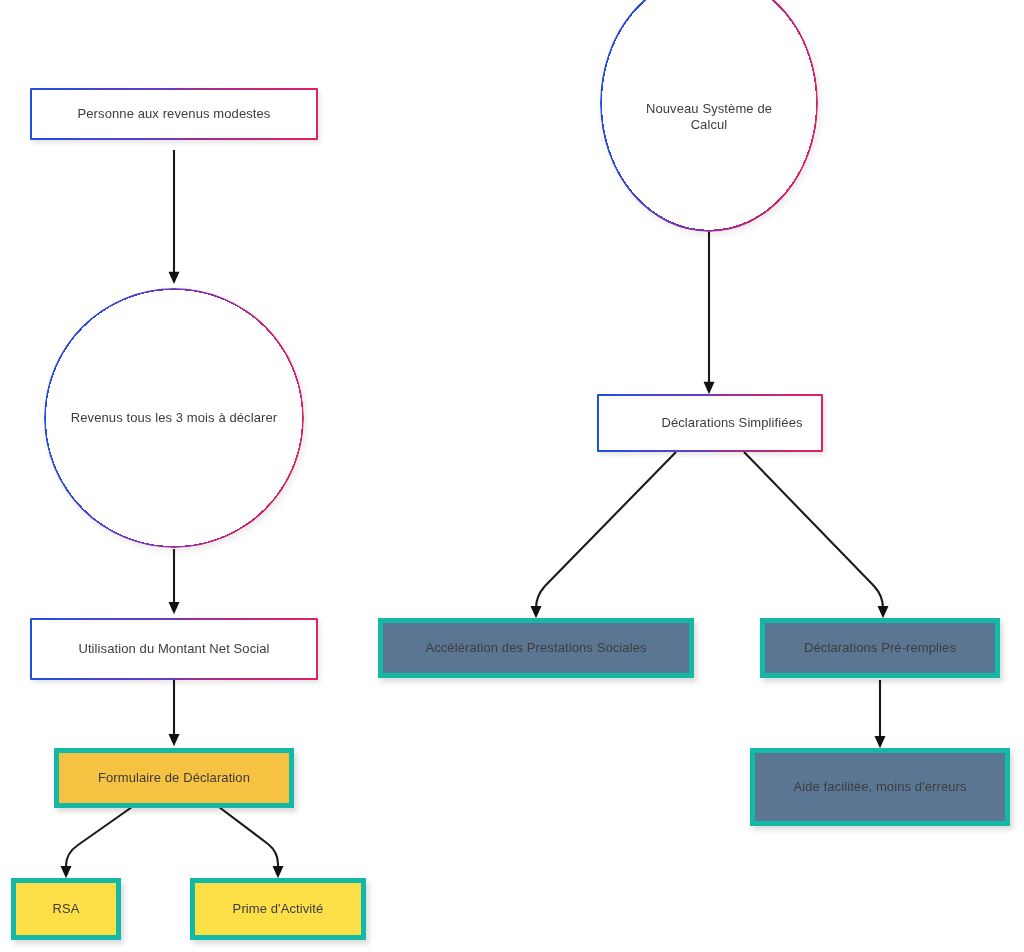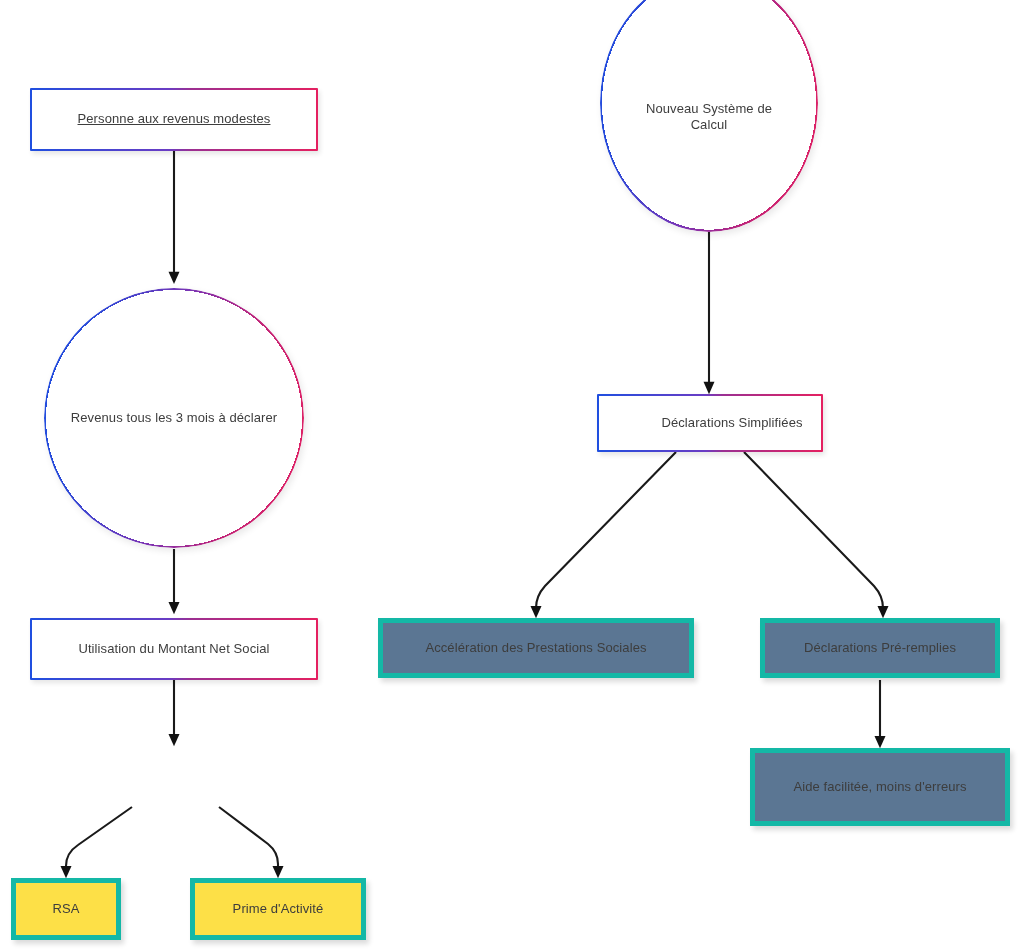--- a/index.html
+++ b/index.html
@@ -115,7 +115,7 @@
     </g>
   </svg>
 
-  <div class="node node-grad-rect" style="left:30px; top:88px; width:288px; height:63px;text-decoration:underline;">
+  <div class="node node-grad-rect" style="left:30px; top:88px; width:288px; height:52px;">
     <span>Personne aux revenus modestes</span>
   </div>
 

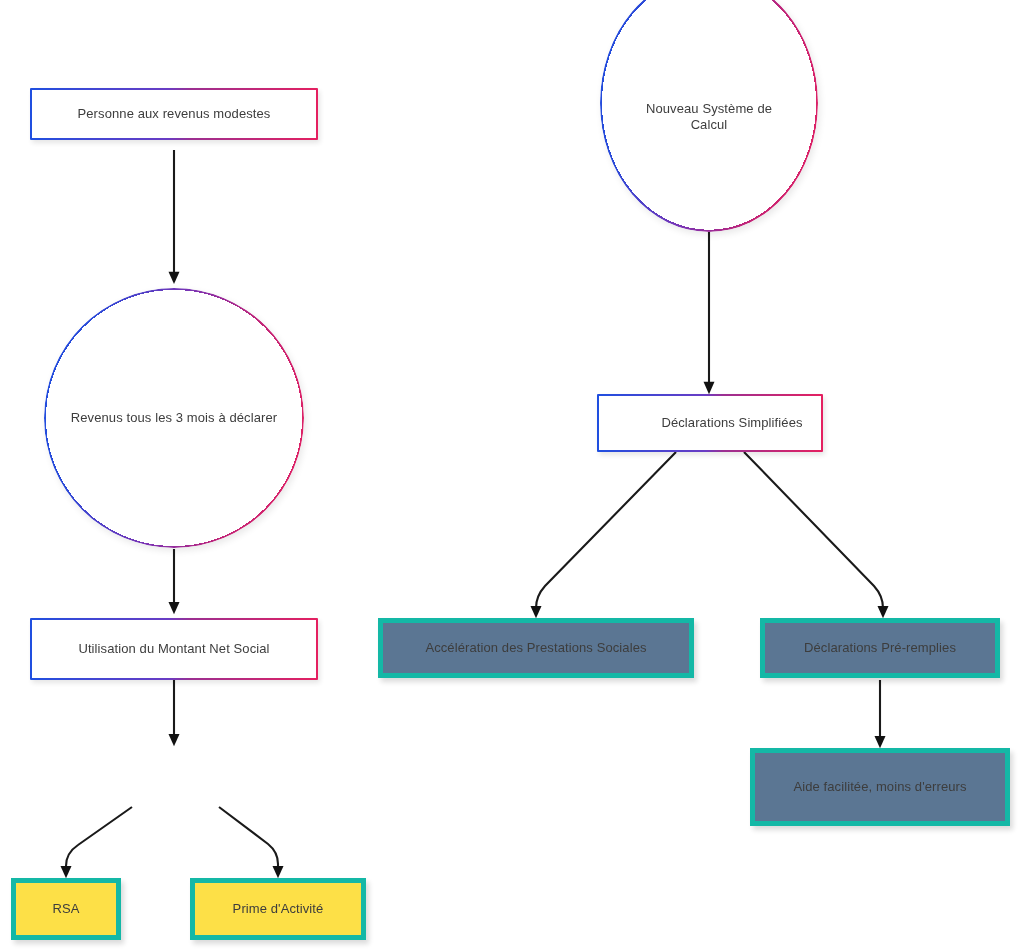--- a/index.html
+++ b/index.html
@@ -128,6 +128,9 @@
     <span>Utilisation du Montant Net Social</span>
   </div>
 
+  <div class="node node-fill fill-amber" style="left:54px; top:748px; width:240px; height:60px;">
+    <span>Formulaire de Déclaration</span>
+  </div>
 
   <div class="node node-fill fill-green" style="left:11px; top:878px; width:110px; height:62px;">
     <span>RSA</span>

